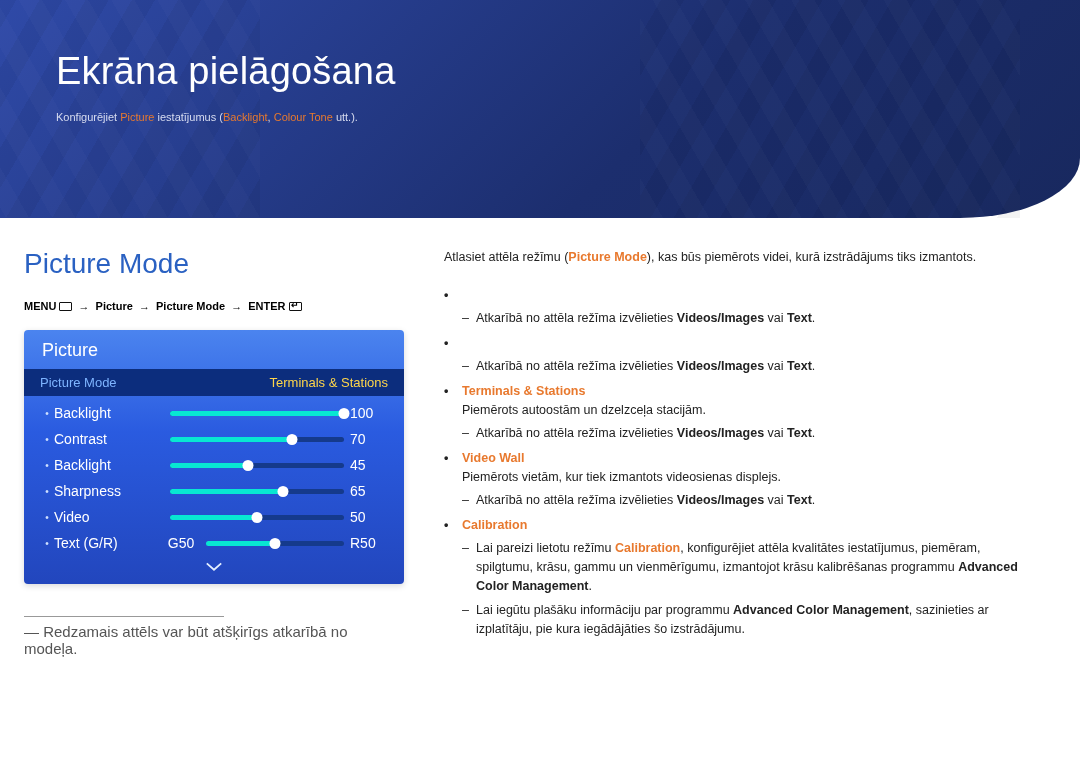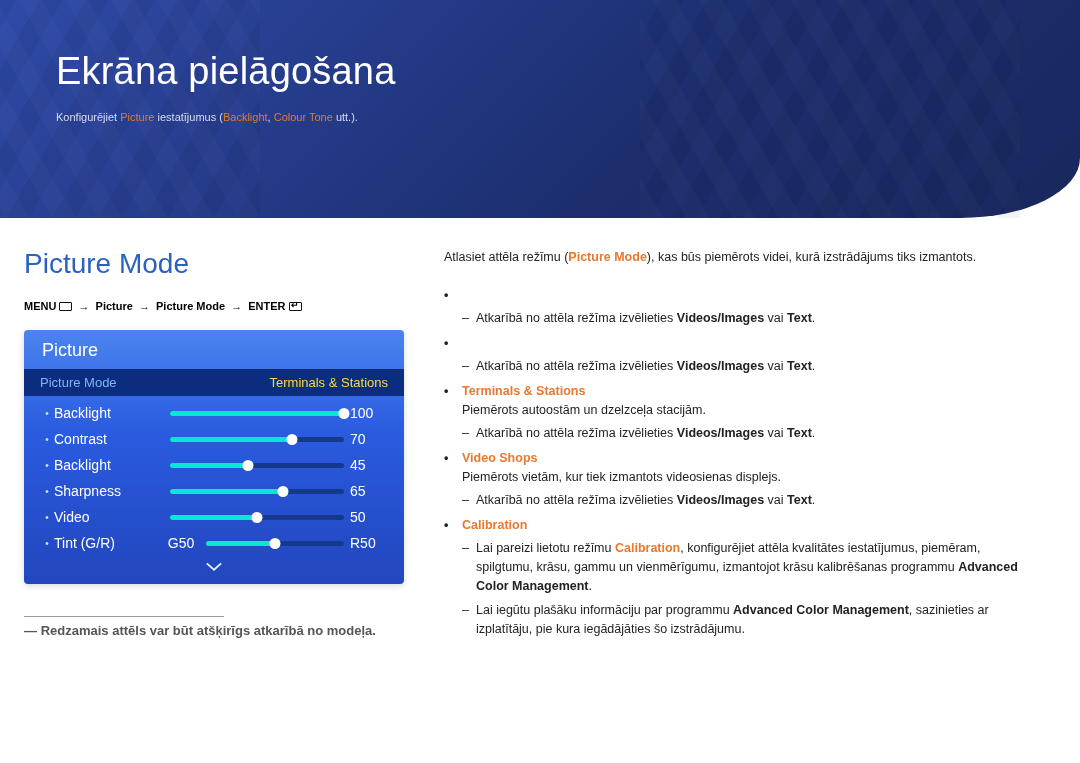--- a/index.html
+++ b/index.html
@@ -318,7 +318,7 @@
         </li>
         <li class="li-bullet">
           <span class="bmark">•</span>
-          <div><span class="mode-name">Video Shops</span><br><span>Piemērots vietām, kur tiek izmantots videosienas displejs.</span></div>
+          <div><span class="mode-name">Video Wall</span><br><span>Piemērots vietām, kur tiek izmantots videosienas displejs.</span></div>
         </li>
         <li class="li-sub">
           <span class="dash">–</span>

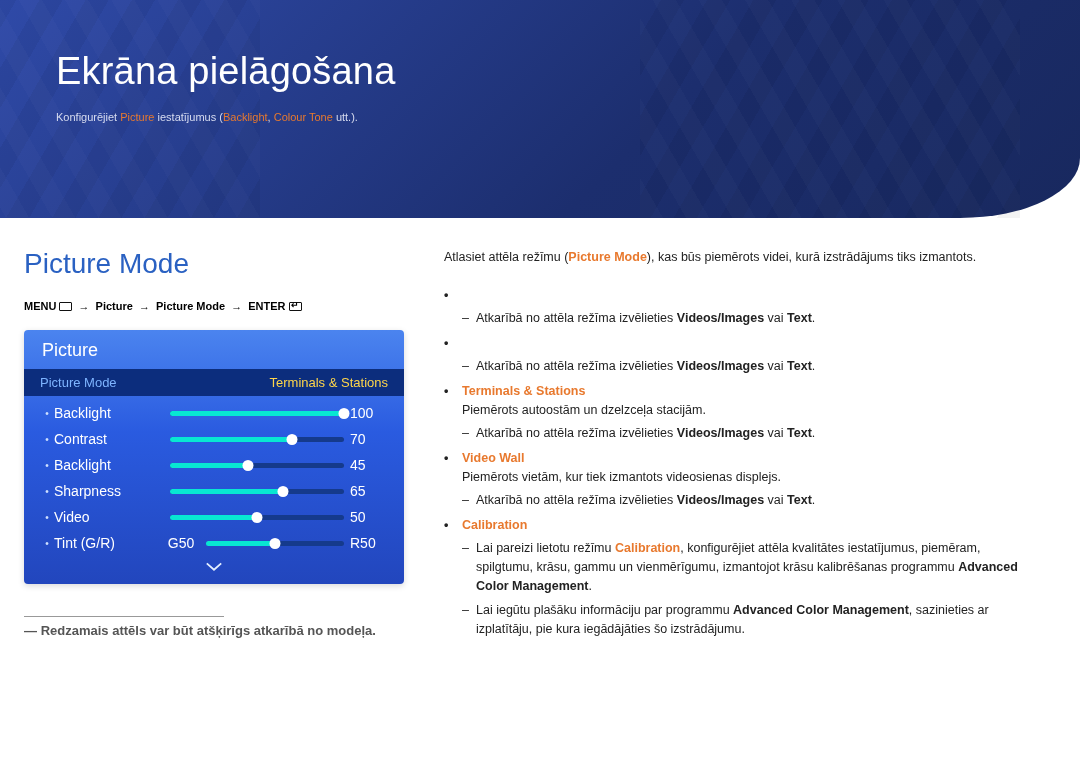--- a/index.html
+++ b/index.html
@@ -270,7 +270,7 @@
           </div>
           <div class="osd-row tint">
             <span class="dot">•</span>
-            <span>Tint (G/R)</span>
+            <span>Text (G/R)</span>
             <span class="val-g">G50</span>
             <div class="tint-slider">
               <div class="knob"></div>

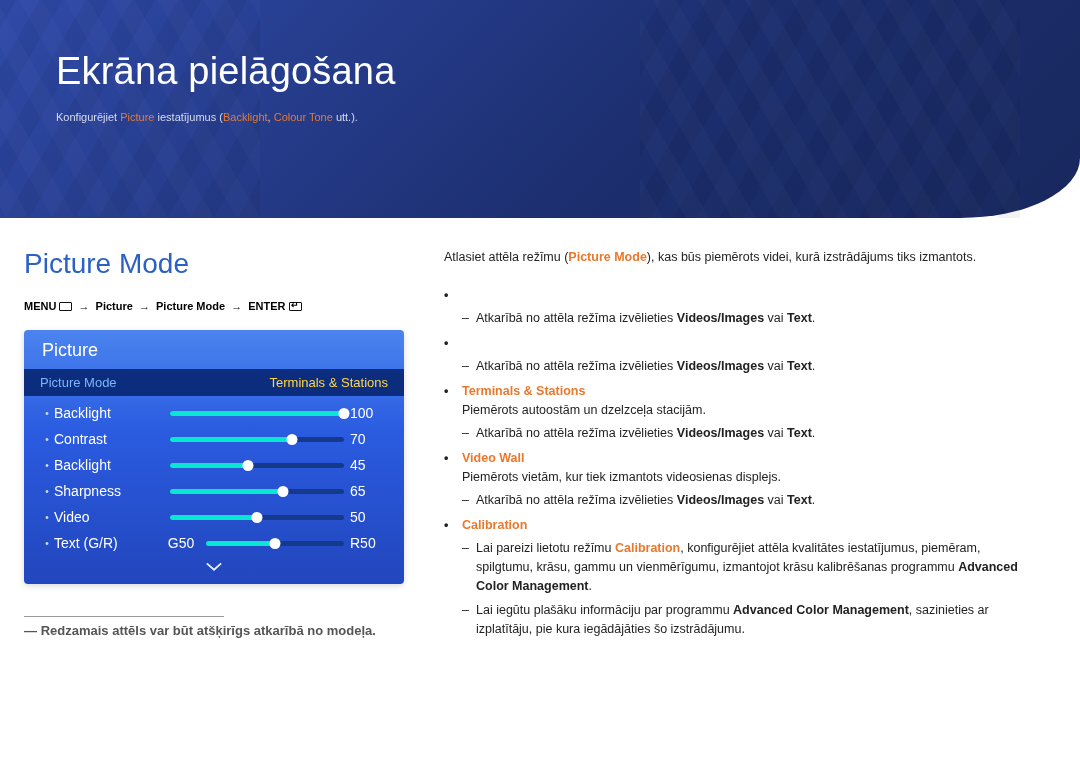--- a/index.html
+++ b/index.html
@@ -166,9 +166,8 @@
     margin: 32px 0 6px 0;
   }
   .footnote {
-    font-size: 13px;
+    font-size: 15px;
     color: #555;
-    font-weight: bold;
   }
 
   

